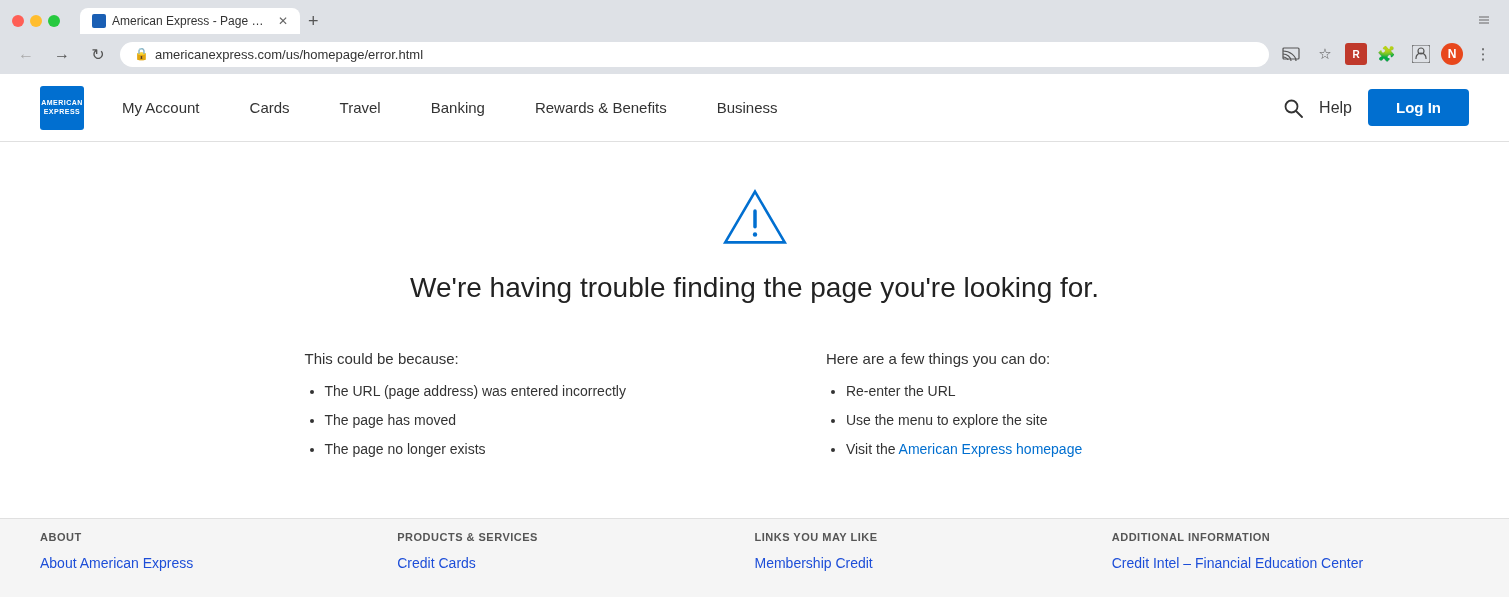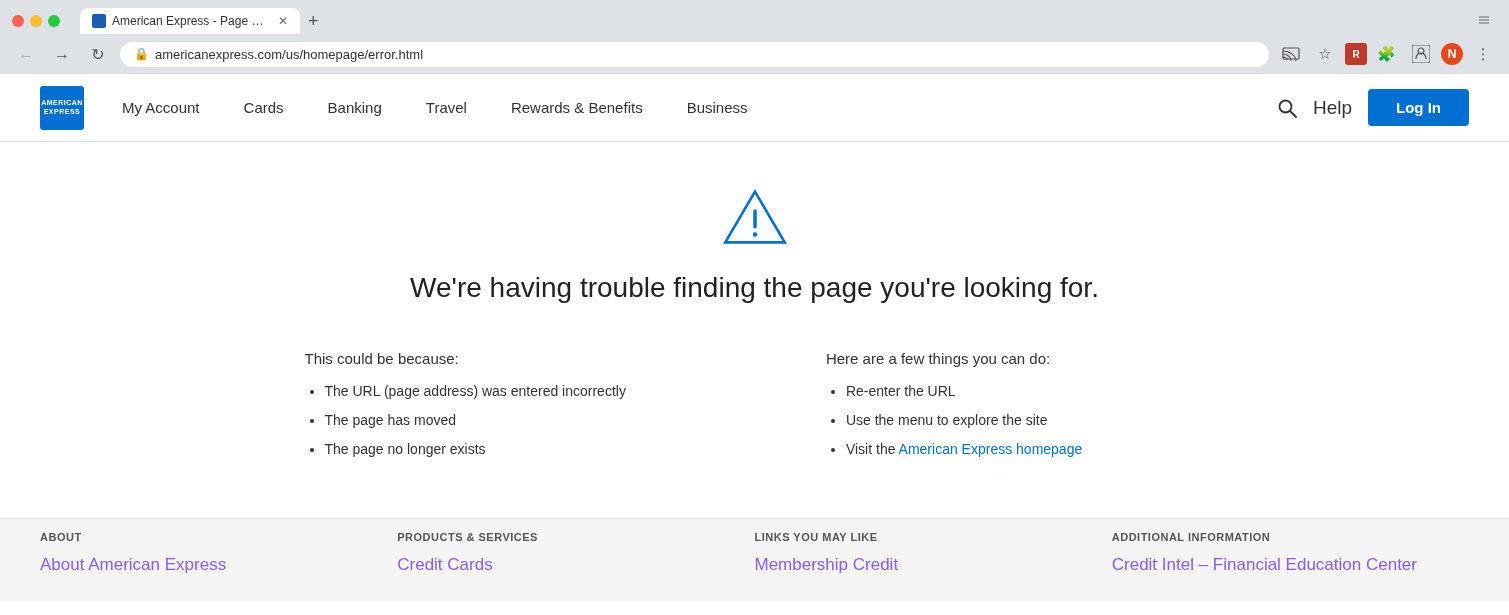--- a/index.html
+++ b/index.html
@@ -189,7 +189,7 @@
     .nav-links {
       display: flex;
       align-items: center;
-      gap: 8px;
+      gap: 14px;
       flex: 1;
     }
     .nav-link {

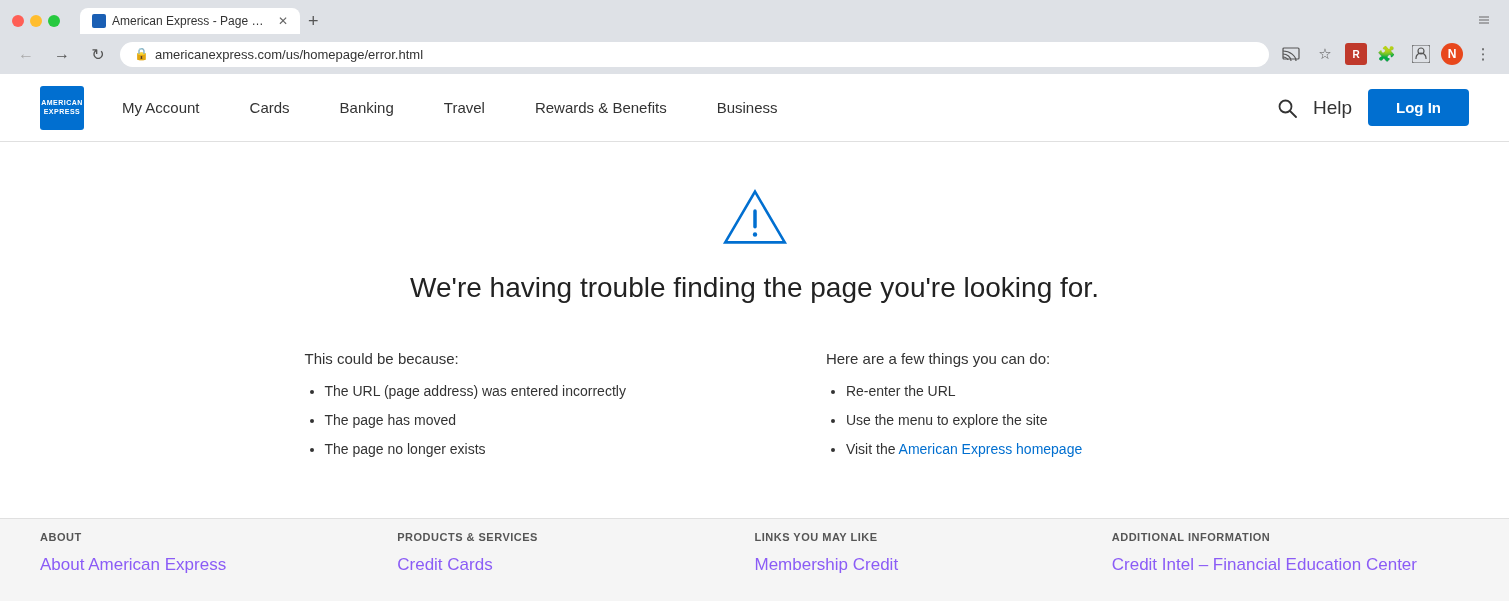--- a/index.html
+++ b/index.html
@@ -377,8 +377,8 @@
     <div class="nav-links">
       <a class="nav-link">My Account</a>
       <a class="nav-link">Cards</a>
+      <a class="nav-link">Travel</a>
       <a class="nav-link">Banking</a>
-      <a class="nav-link">Travel</a>
       <a class="nav-link">Rewards &amp; Benefits</a>
       <a class="nav-link">Business</a>
     </div>

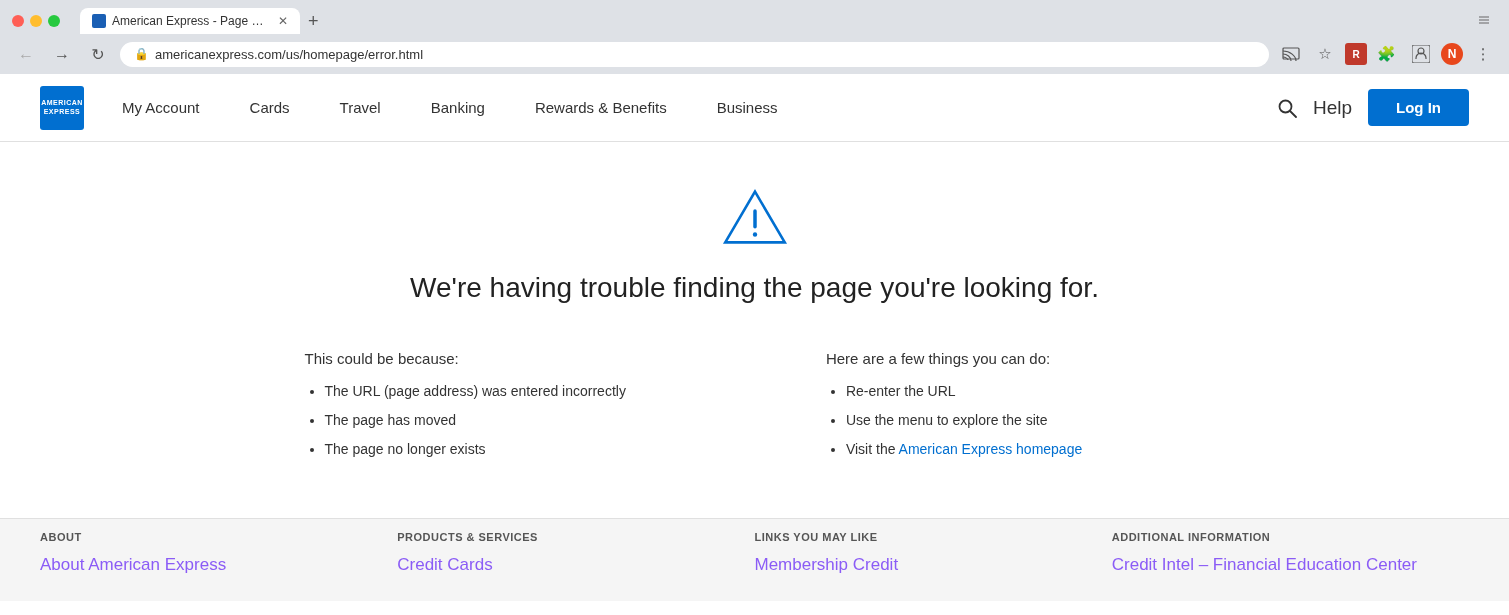--- a/index.html
+++ b/index.html
@@ -220,7 +220,7 @@
       align-items: center;
     }
     .help-link {
-      font-size: 19px;
+      font-size: 16px;
       color: #333;
       text-decoration: none;
       font-weight: 500;

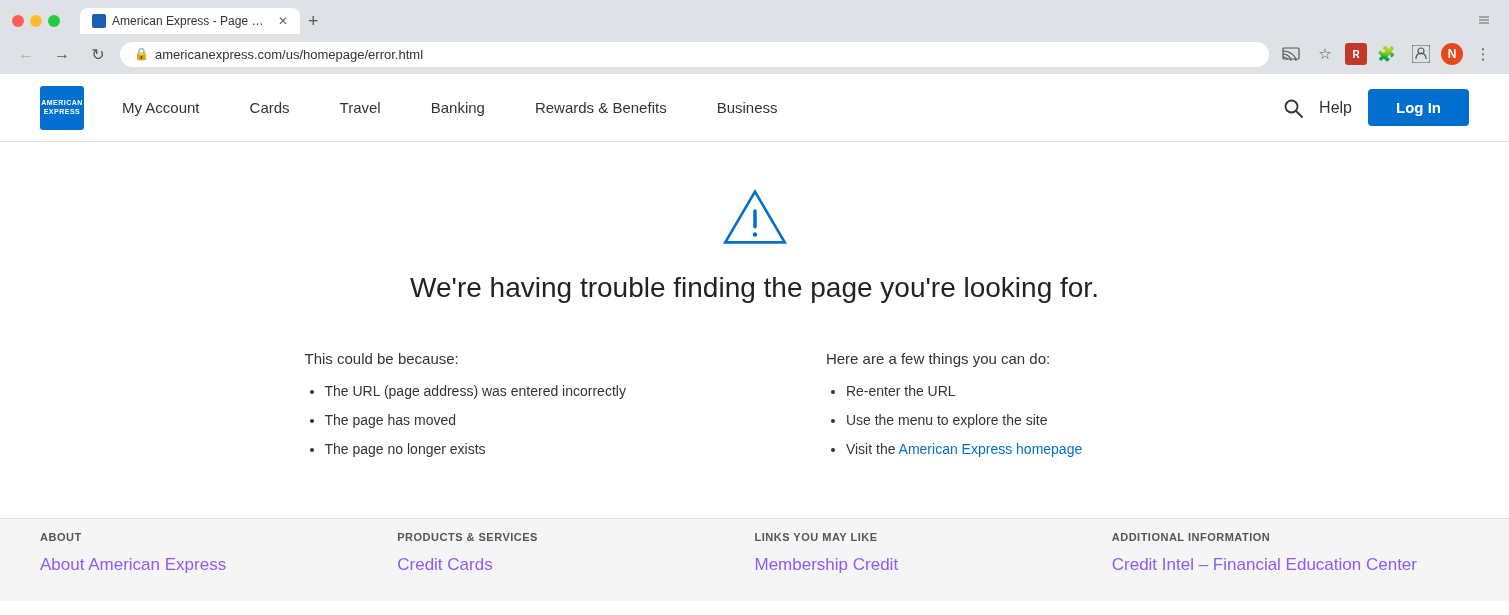--- a/index.html
+++ b/index.html
@@ -307,8 +307,8 @@
     }
     .footer-link {
       display: block;
-      font-size: 17px;
-      color: #8b5cf6;
+      font-size: 14px;
+      color: #1d4ed8;
       text-decoration: none;
       margin-bottom: 6px;
       cursor: pointer;

